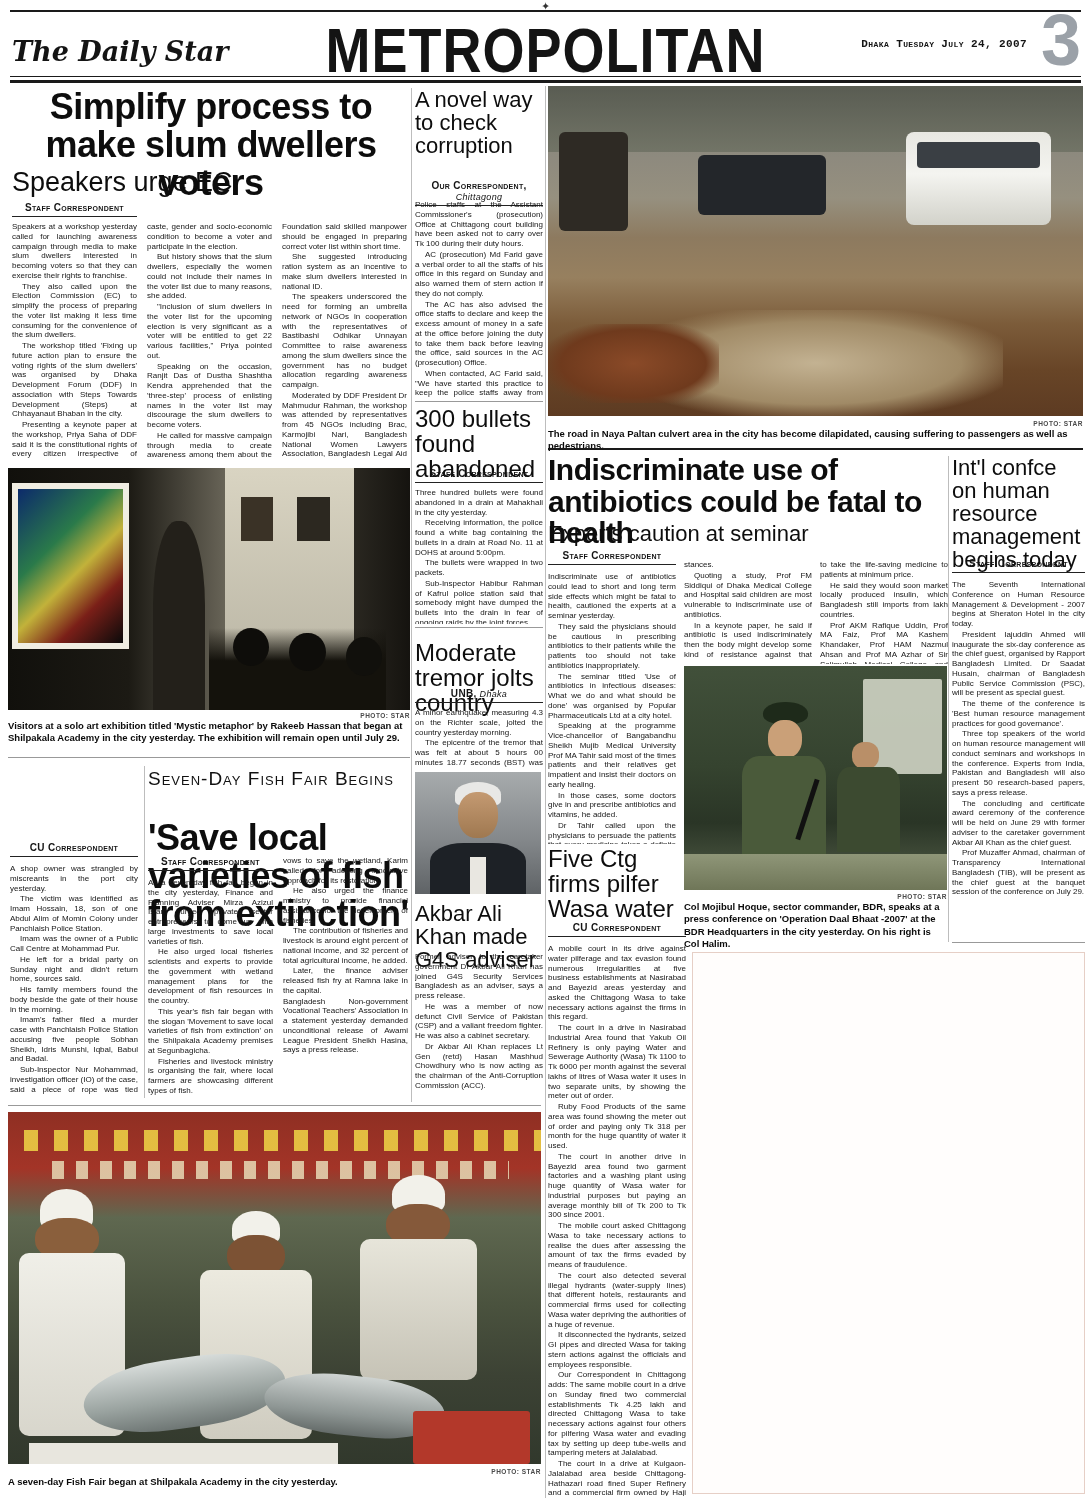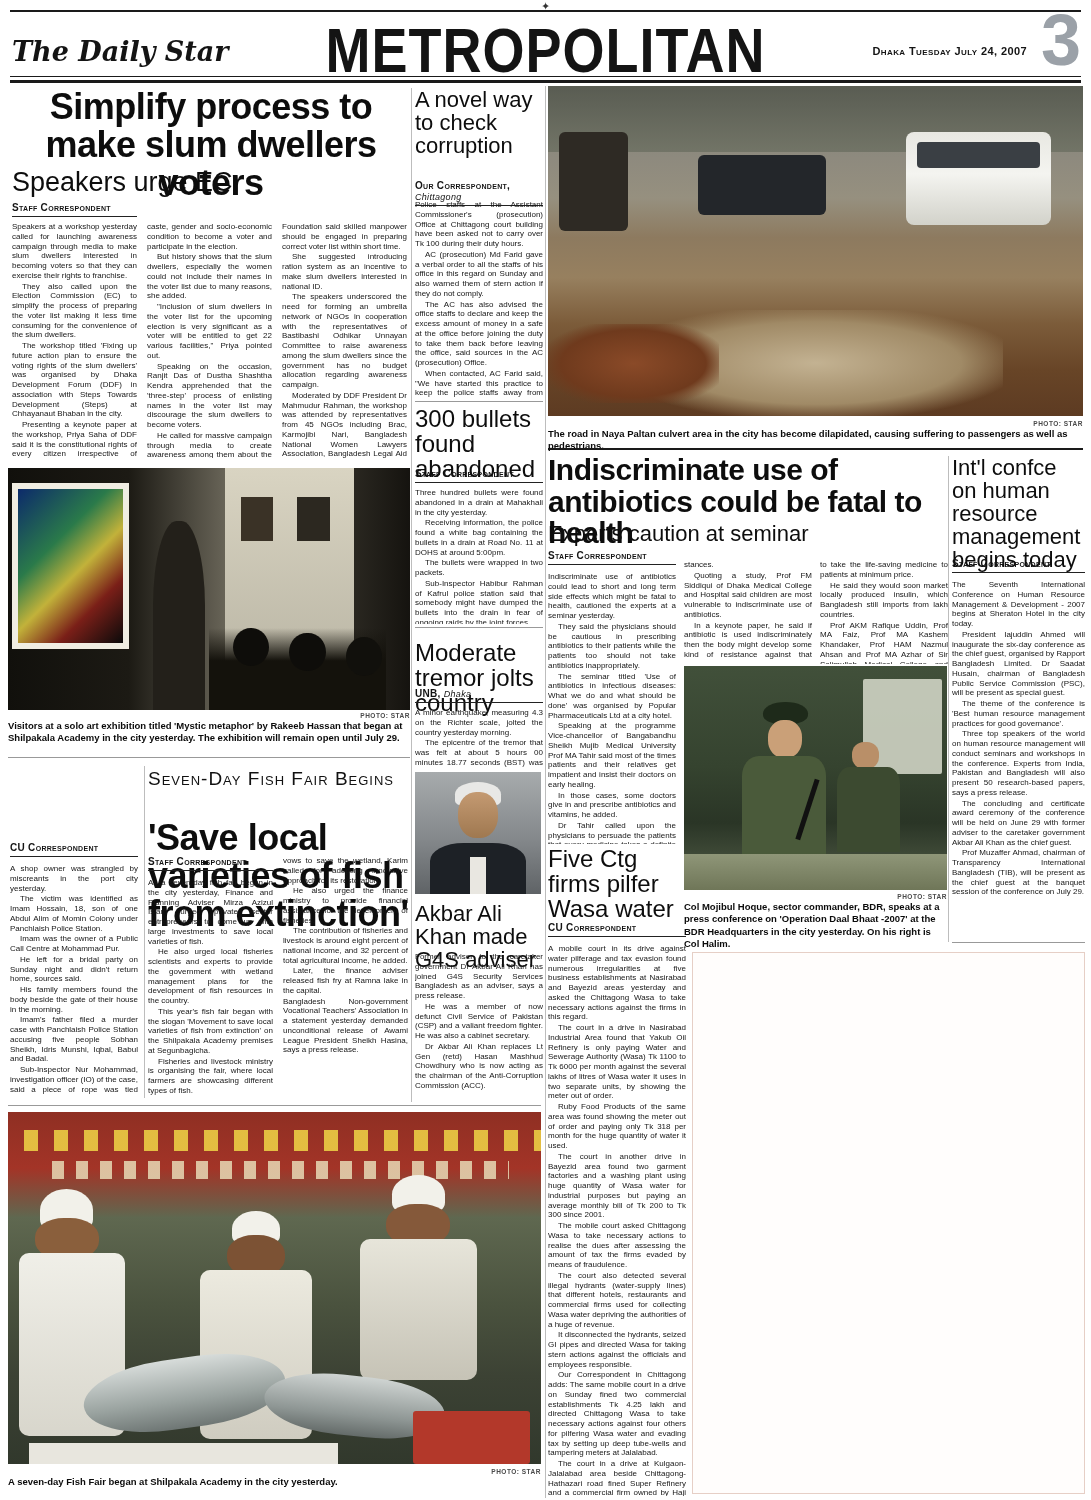--- a/index.html
+++ b/index.html
@@ -41,7 +41,7 @@
   <div class="abs logo" style="left:12px;top:36px;">The Daily Star</div>
   <div class="abs metro">METROPOLITAN</div>
   <div class="abs pagenum" style="right:10px;top:4px;">3</div>
-  <div class="abs dateline" style="right:64px;top:45px;">Dhaka Tuesday July 24, 2007</div>
+  <div class="abs dateline" style="right:64px;top:38px;font-family:Liberation Mono, monospace;">Dhaka Tuesday July 24, 2007</div>
   <div class="abs rule-h" style="left:10px;top:76px;width:1071px;height:1px;"></div>
   <div class="abs rule-h" style="left:10px;top:80px;width:1071px;height:3px;"></div>
 

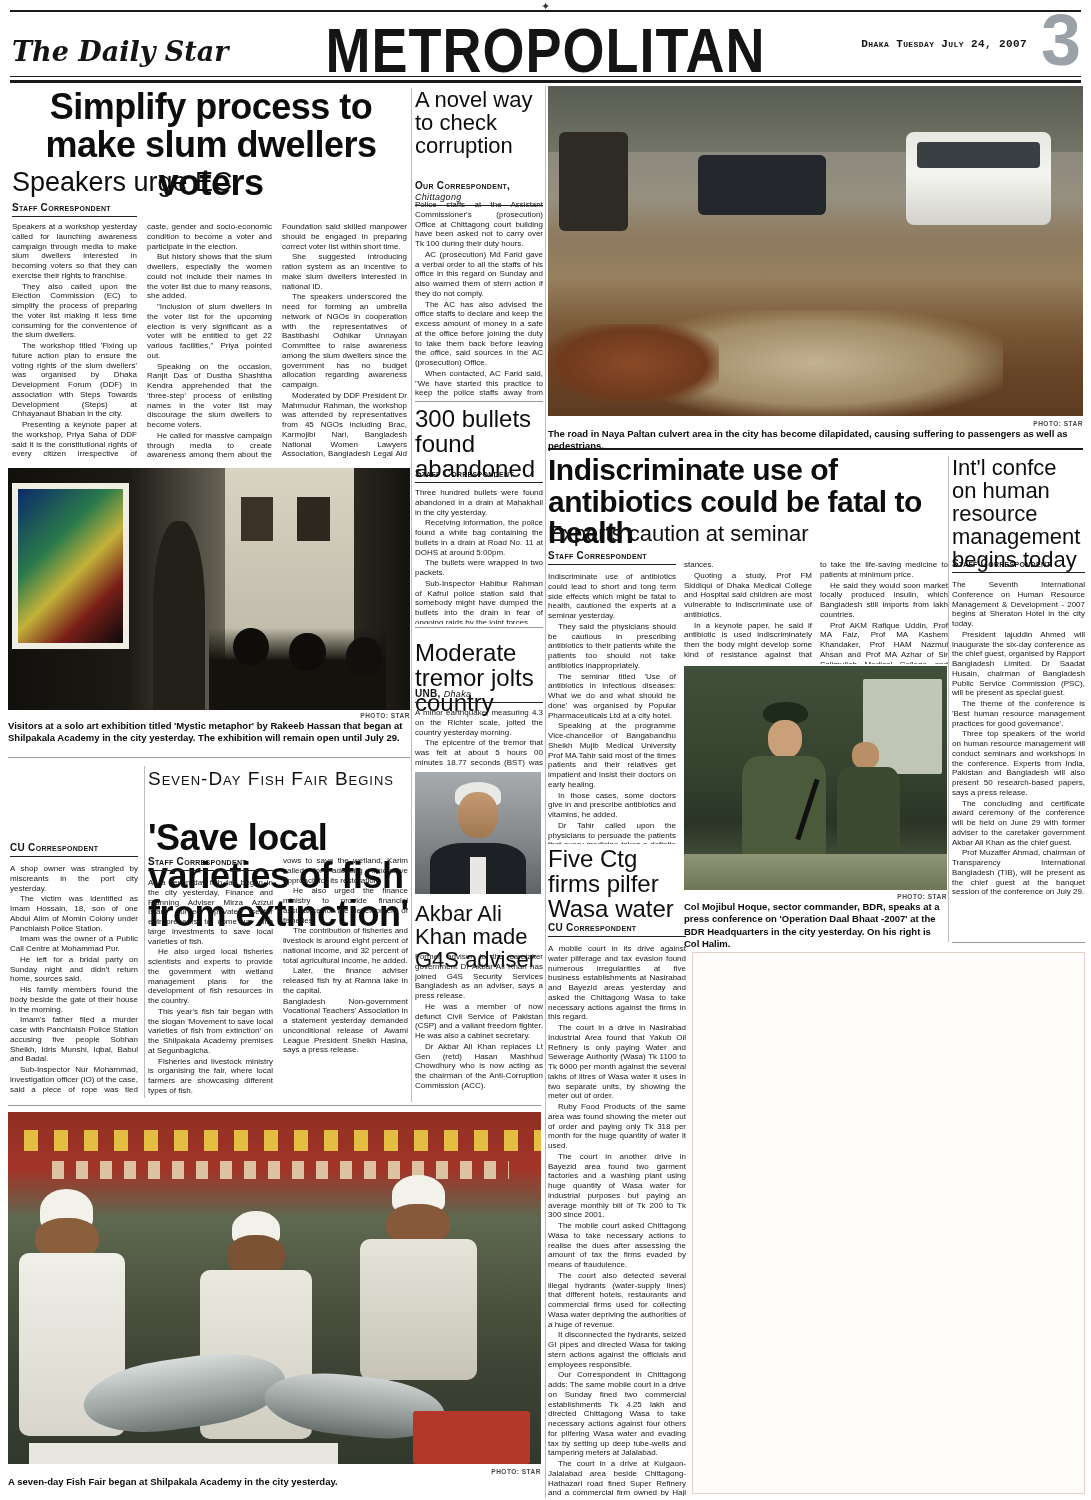--- a/index.html
+++ b/index.html
@@ -20,7 +20,7 @@
   .subhead{font-weight:normal;line-height:1.05;color:#0d0d0d;}
   .kicker{font-variant:small-caps;font-size:19px;letter-spacing:1px;color:#111;}
   .byline{font-variant:small-caps;font-weight:bold;font-size:10px;letter-spacing:.3px;
-          border-bottom:1px solid #222;padding-bottom:3px;}
+          border-bottom:1px solid #222;padding-bottom:3px;text-align:center;}
   .byline .loc{font-variant:normal;font-style:italic;font-weight:normal;font-size:9px;}
   .bodycol{text-align:justify;font-size:8px;line-height:1.22;color:#161616;overflow:hidden;}
   .bodycol p{margin:0 0 1px 0;text-indent:10px;}

